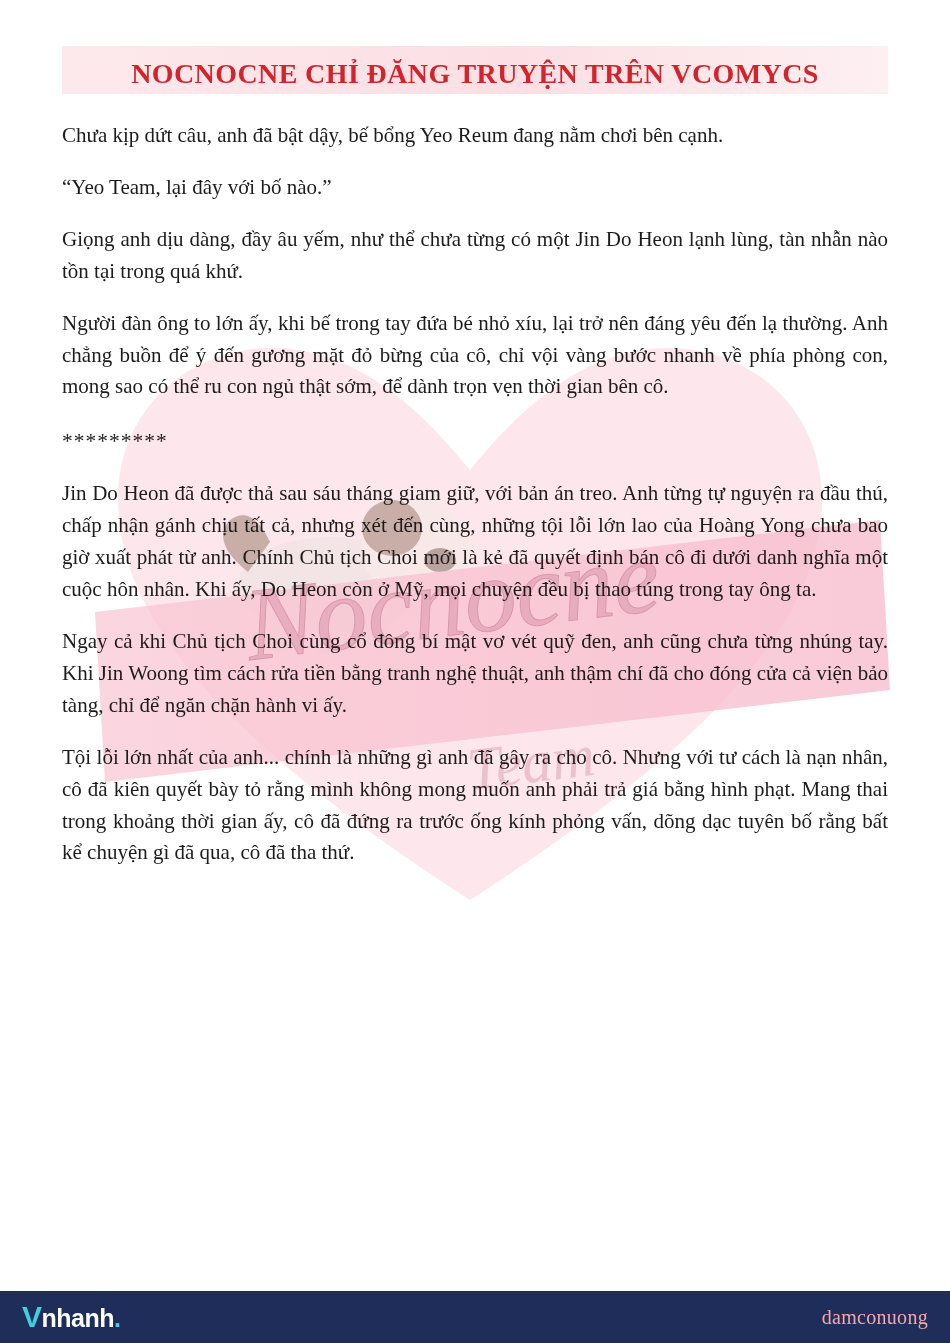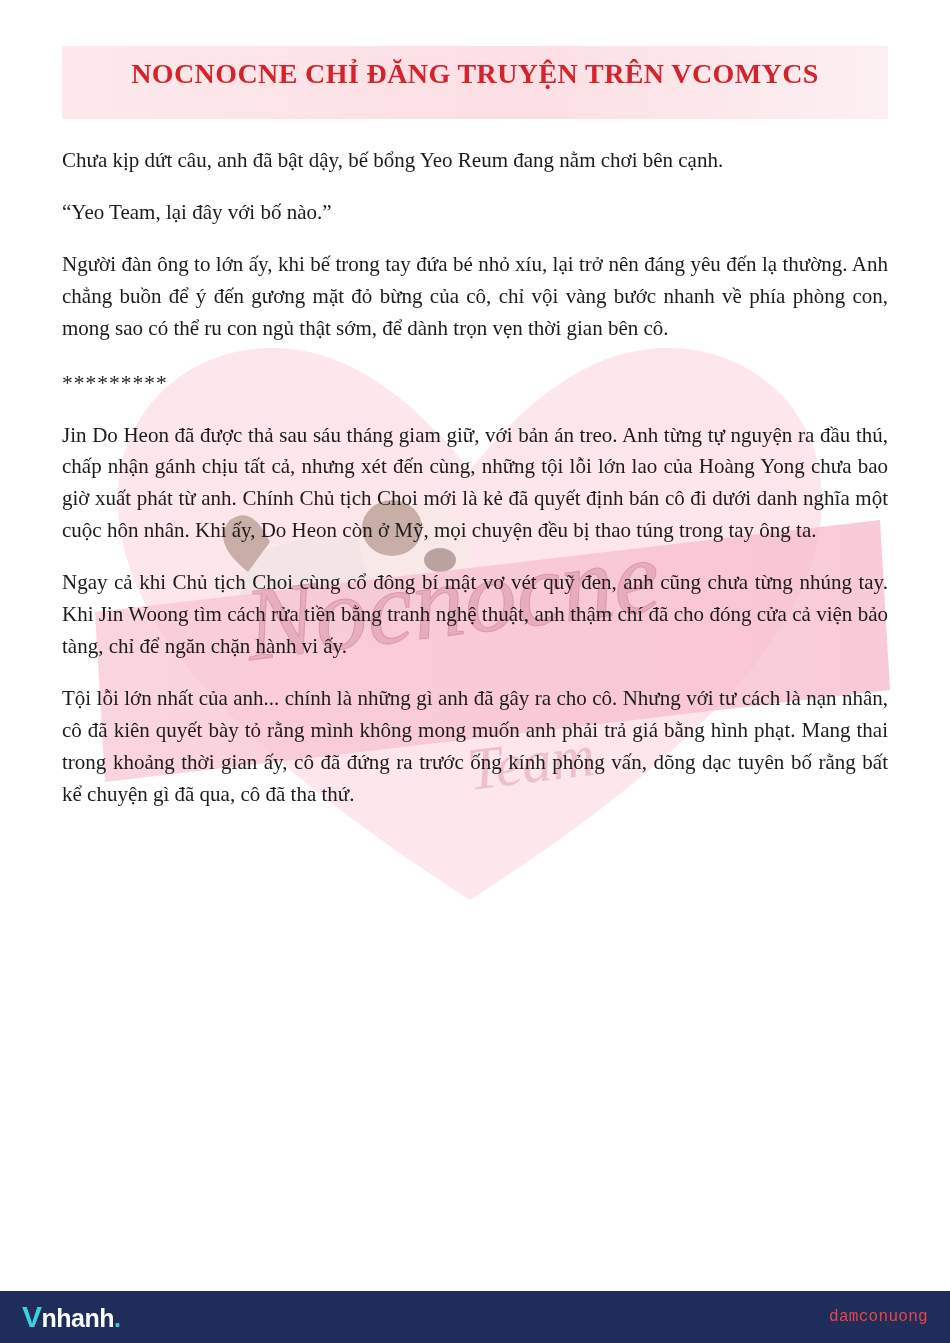--- a/index.html
+++ b/index.html
@@ -35,7 +35,7 @@
   .banner {
     background: linear-gradient(90deg, #fde9ec 0%, #fbdfe4 55%, #fdf0f2 100%);
     text-align: center;
-    padding: 12px 4px 29px 4px;
+    padding: 12px 4px 4px 4px;
     margin: 6px 0 26px 0;
   }
   .banner-title {

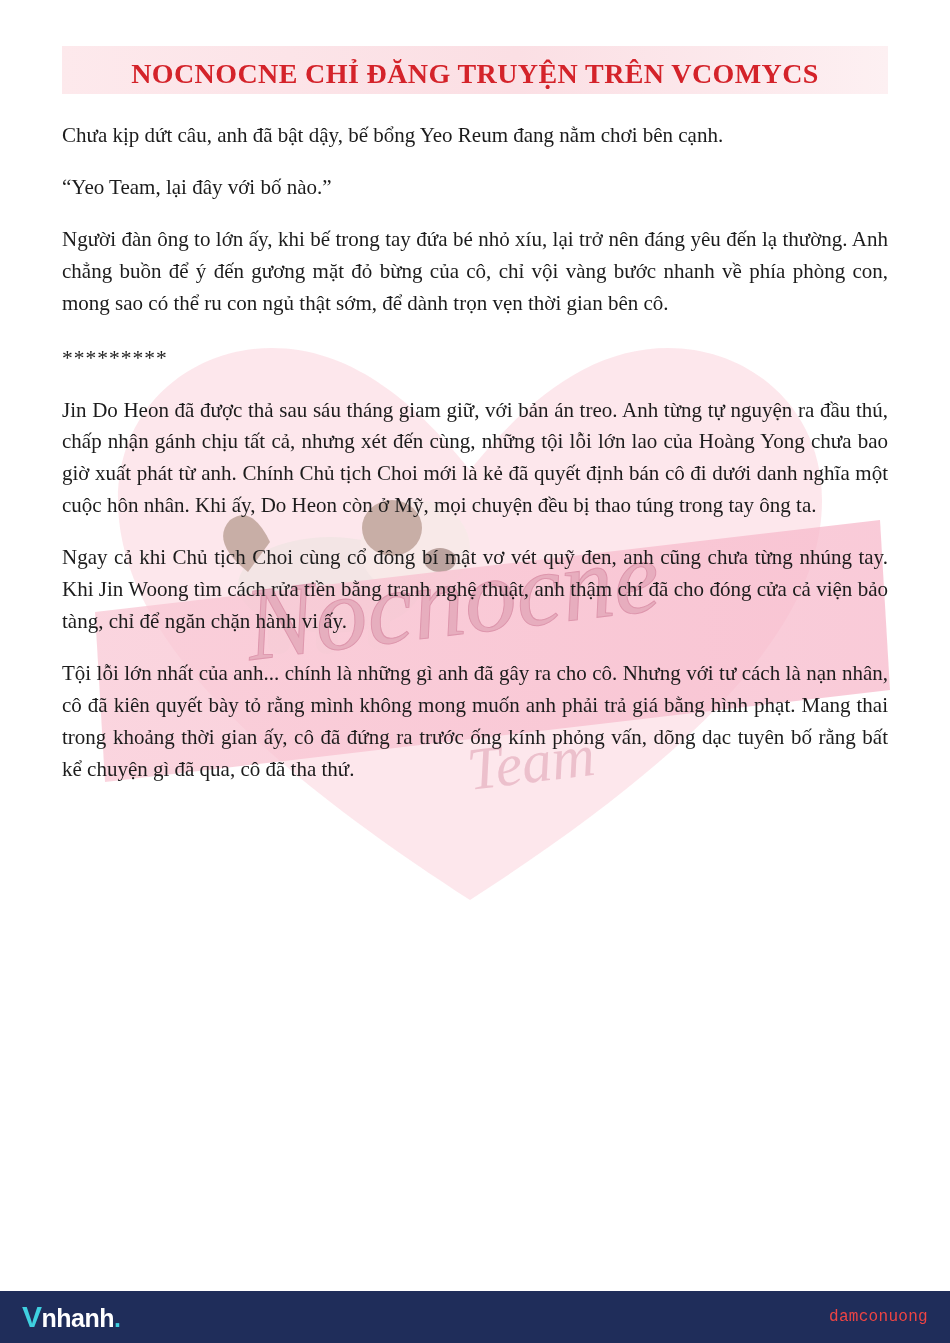--- a/index.html
+++ b/index.html
@@ -138,6 +138,7 @@
 
   <p class="para">Chưa kịp dứt câu, anh đã bật dậy, bế bổng Yeo Reum đang nằm chơi bên cạnh.</p>
   <p class="para">“Yeo Team, lại đây với bố nào.”</p>
+  <p class="para">Giọng anh dịu dàng, đầy âu yếm, như thể chưa từng có một Jin Do Heon lạnh lùng, tàn nhẫn nào tồn tại trong quá khứ.</p>
   <p class="para">Người đàn ông to lớn ấy, khi bế trong tay đứa bé nhỏ xíu, lại trở nên đáng yêu đến lạ thường. Anh chẳng buồn để ý đến gương mặt đỏ bừng của cô, chỉ vội vàng bước nhanh về phía phòng con, mong sao có thể ru con ngủ thật sớm, để dành trọn vẹn thời gian bên cô.</p>
 
   <p class="sep">*********</p>

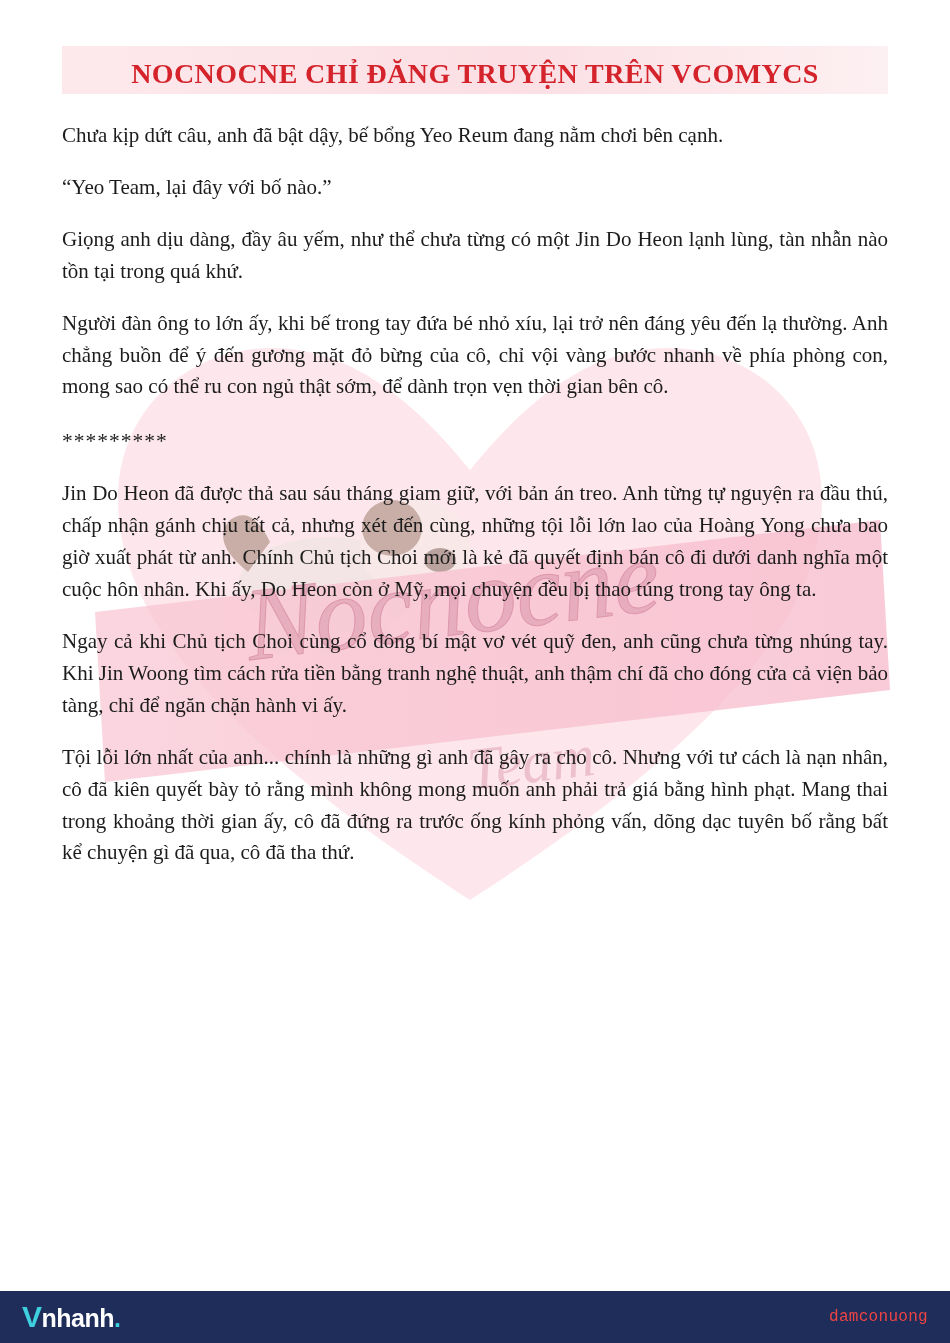--- a/index.html
+++ b/index.html
@@ -88,9 +88,9 @@
   .footer-logo .rest { color: #ffffff; }
   .footer-logo .dot { color: #3fd0e0; }
   .footer-credit {
-    color: #ef4444;
-    font-family: Liberation Mono, monospace;
-    font-size: 16px;
+    color: #fca5a5;
+    font-family: Liberation Serif, serif;
+    font-size: 20px;
     letter-spacing: .3px;
   }
 </style>

